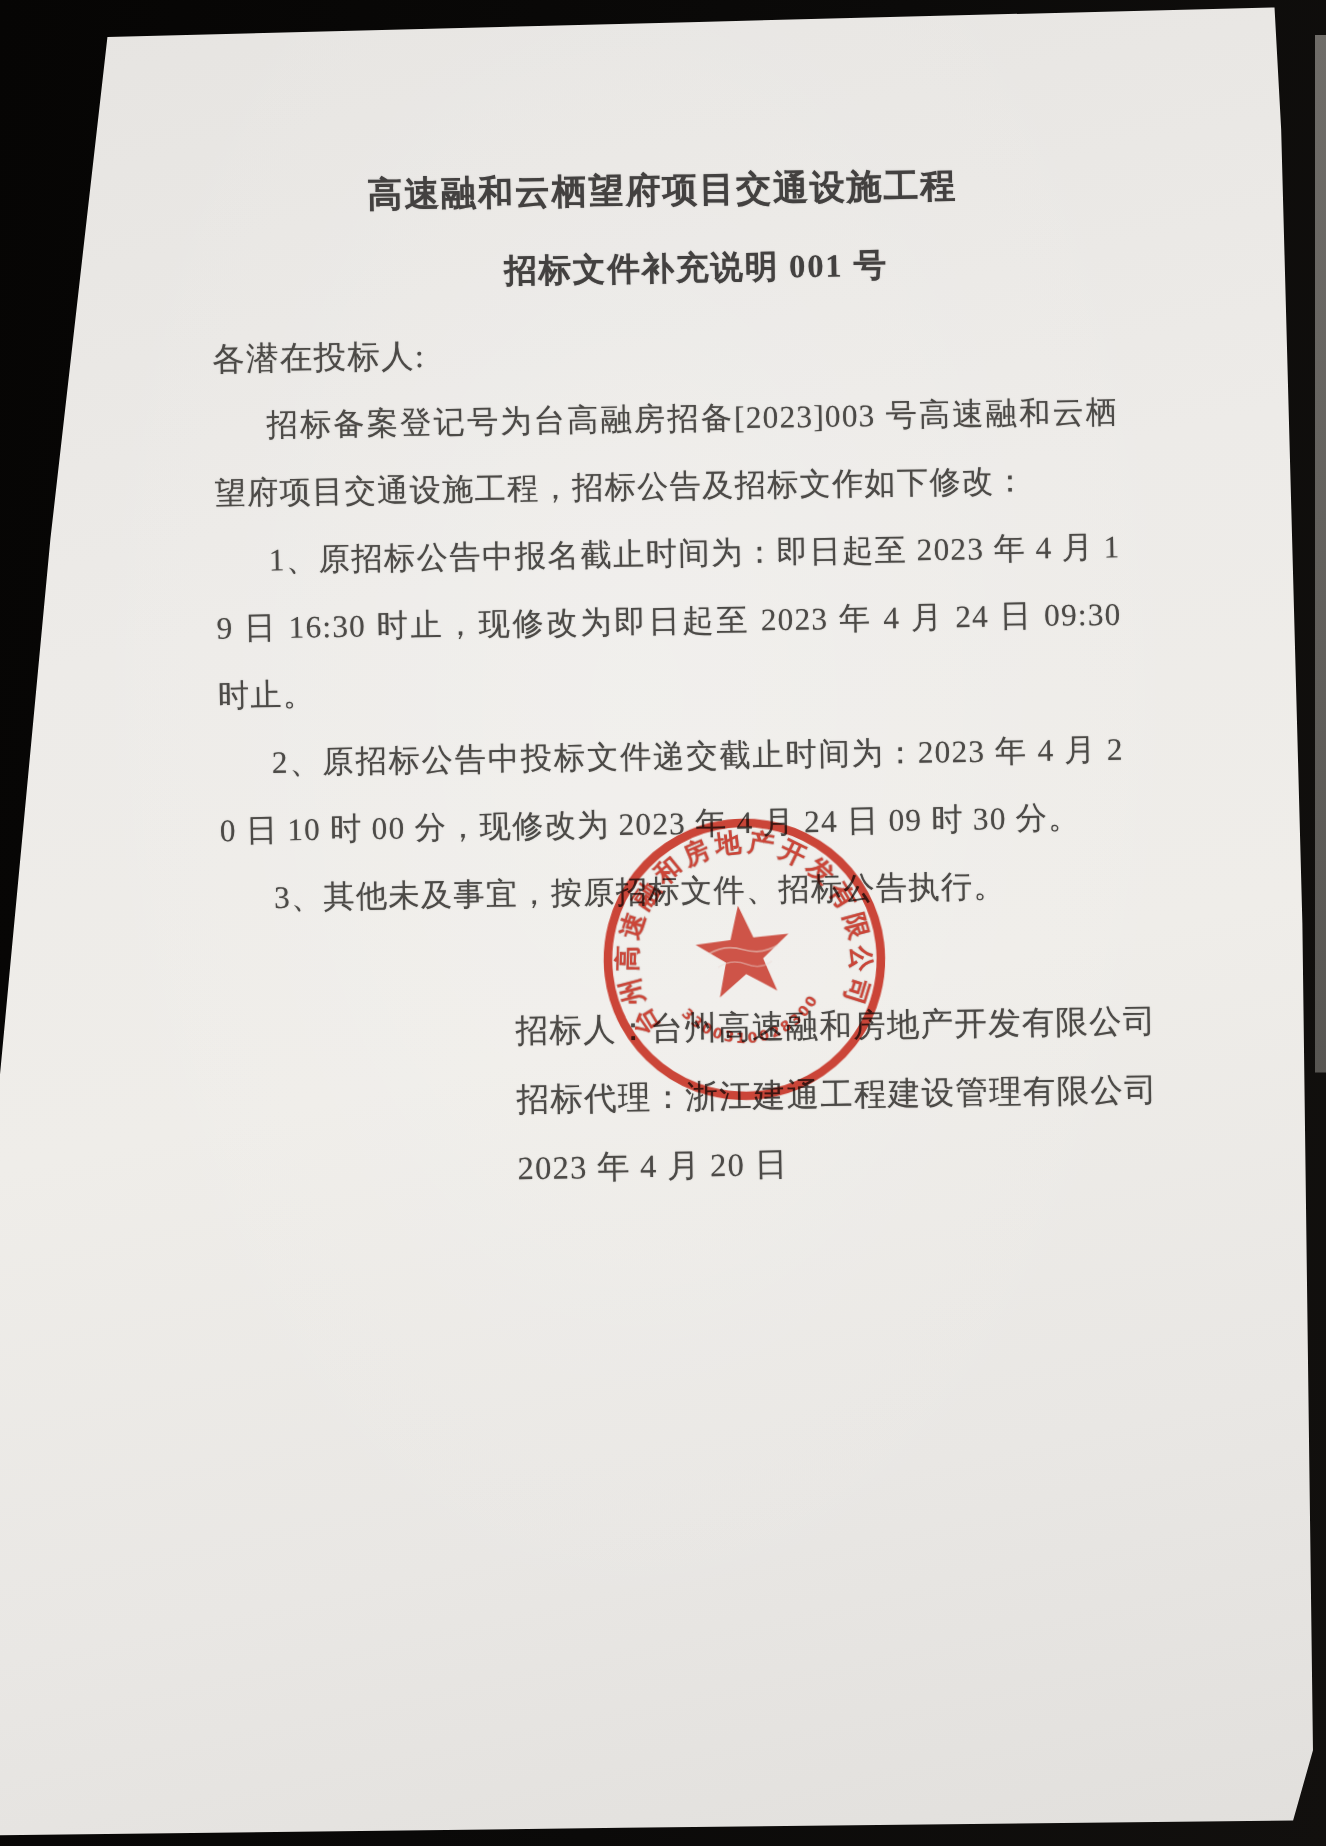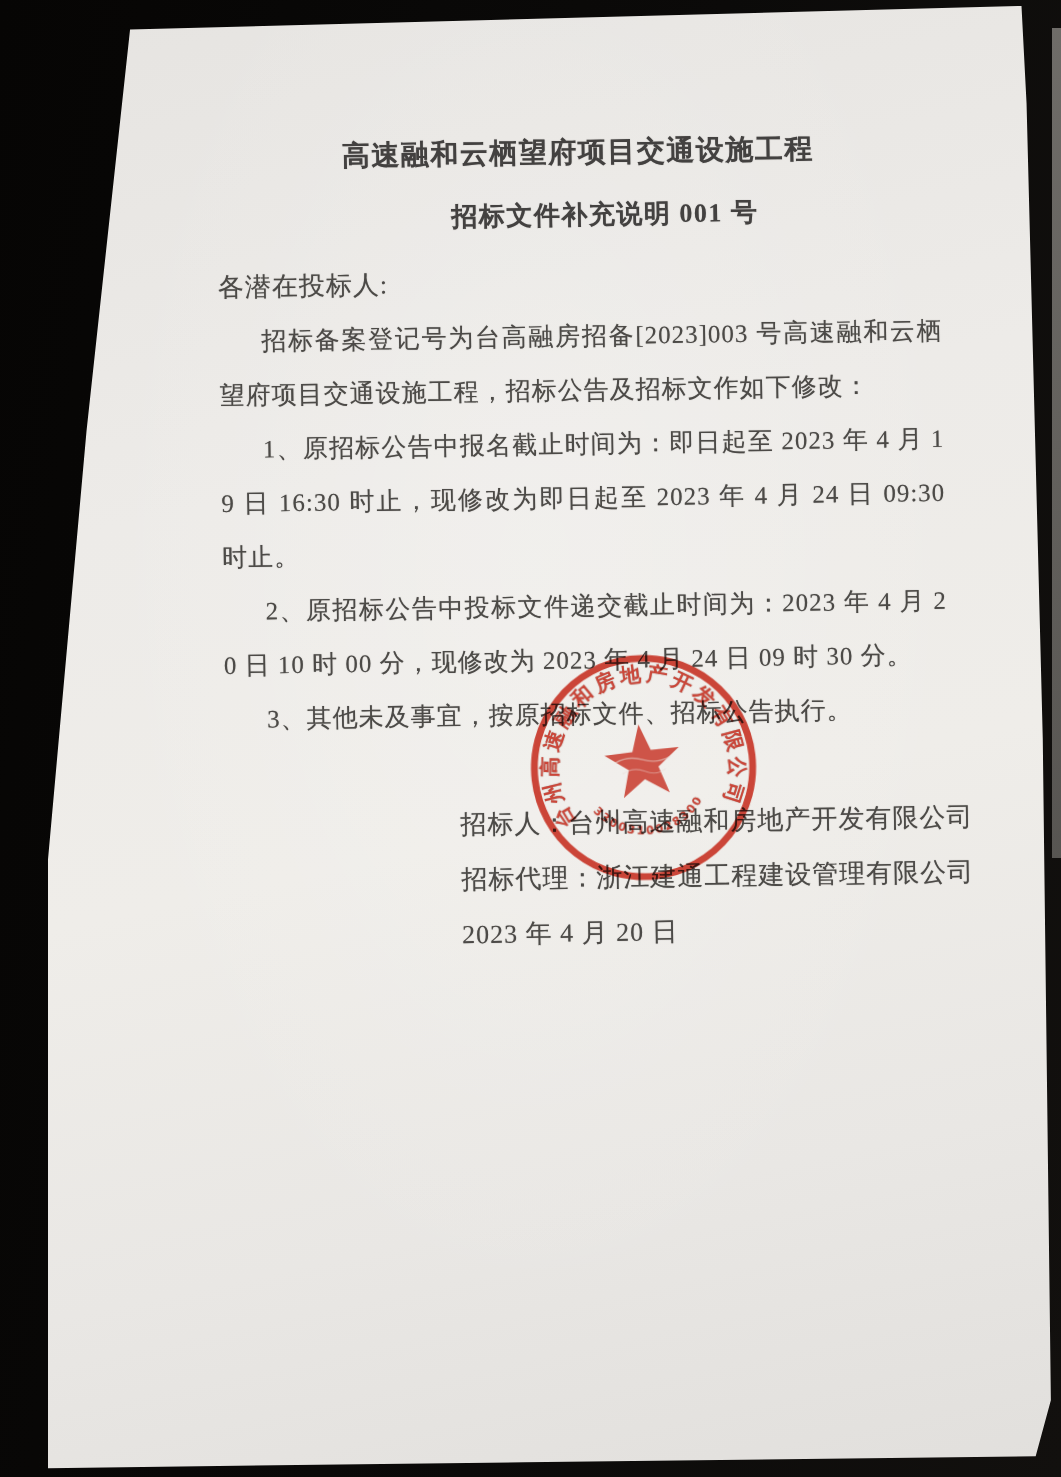--- a/index.html
+++ b/index.html
@@ -31,7 +31,6 @@
       97.5% 98.6%, 47% 99.0%, 0% 99.4%,
       0% 58.2%, 3.8% 29.2%
     );
-    margin-left: 48px;
   }
   .content {
     position: absolute;

